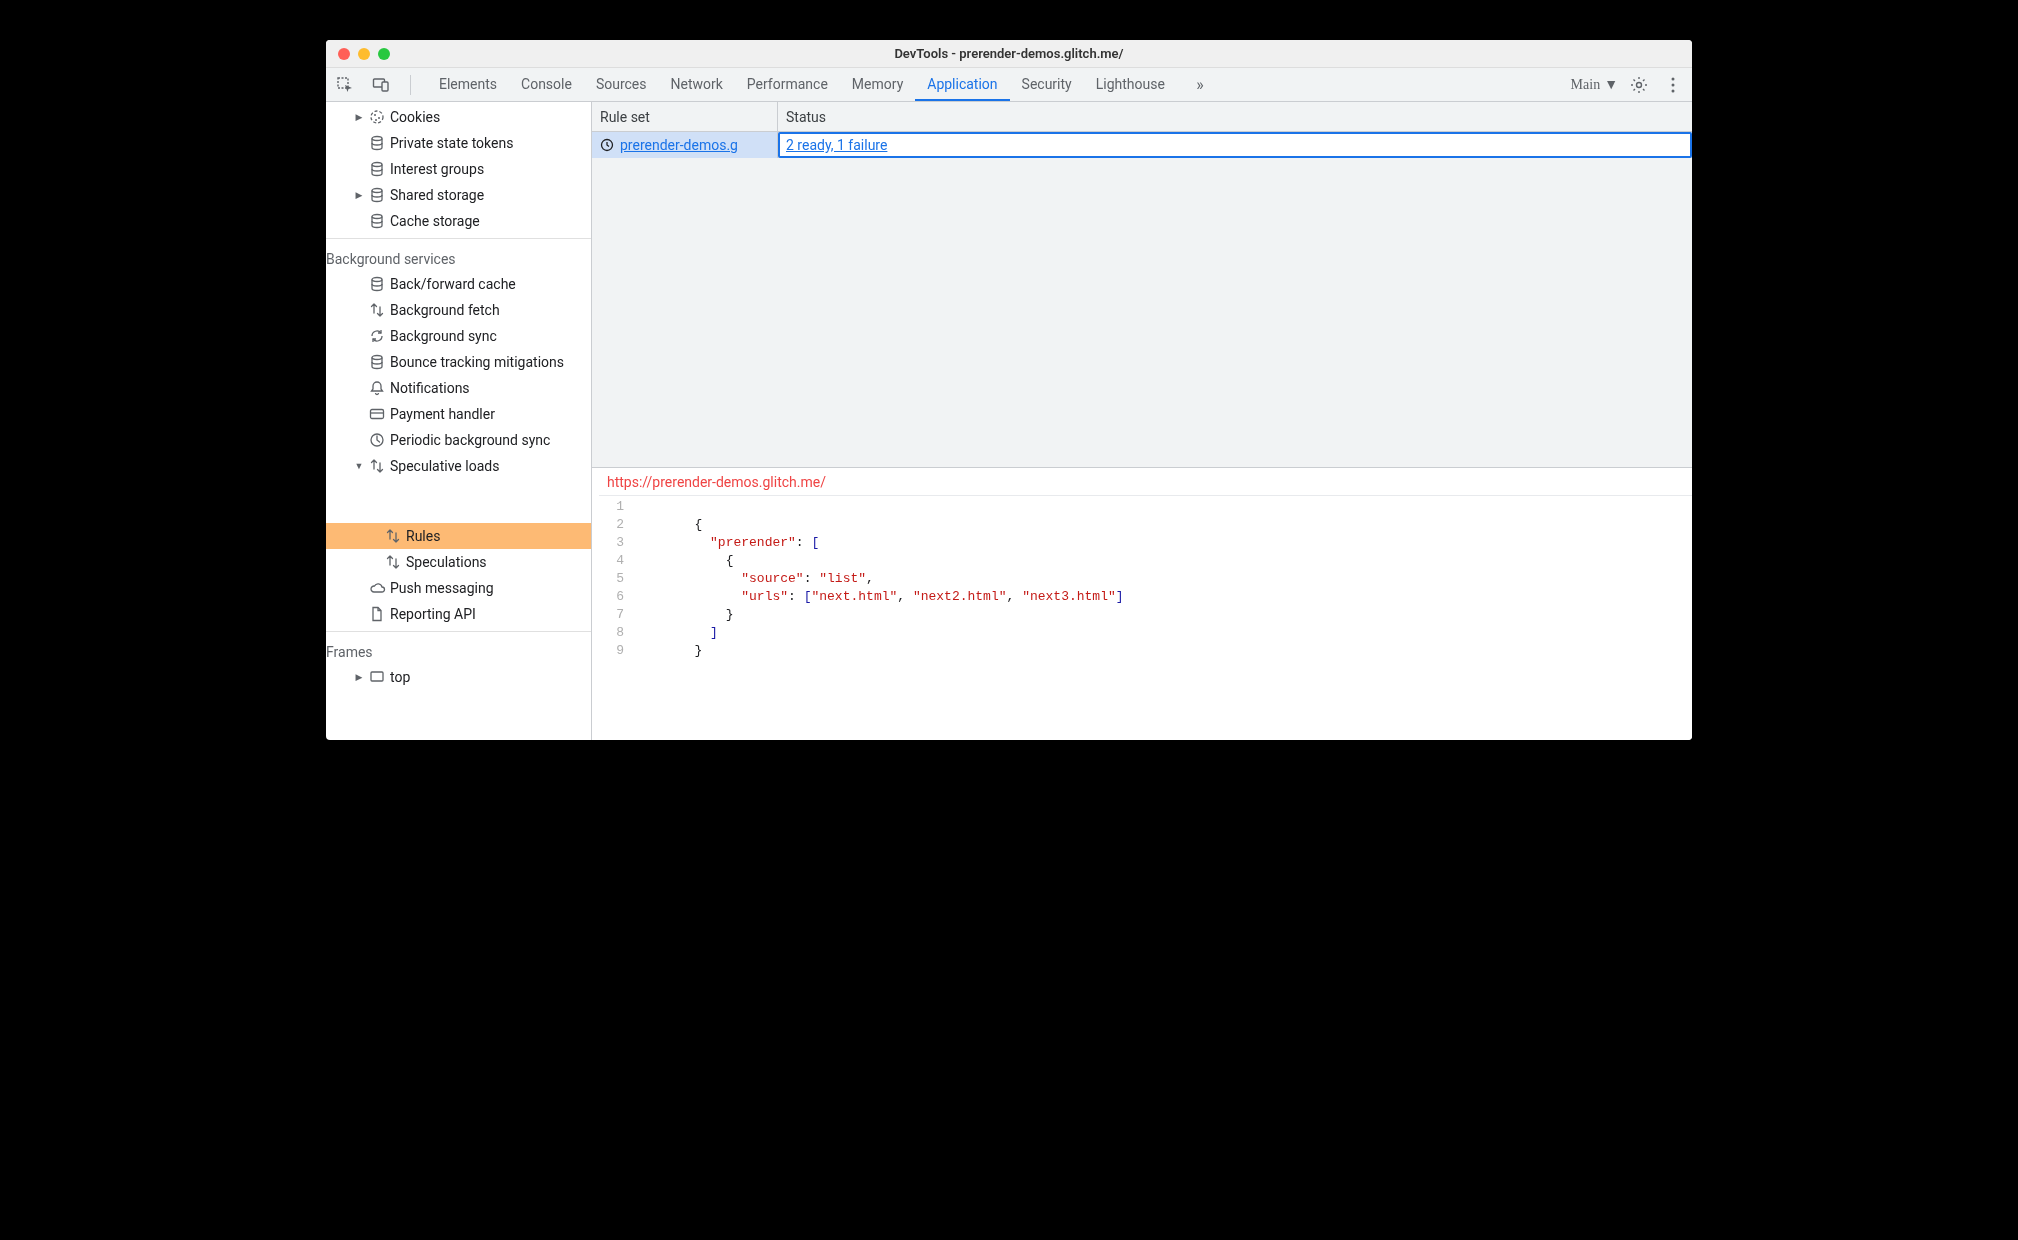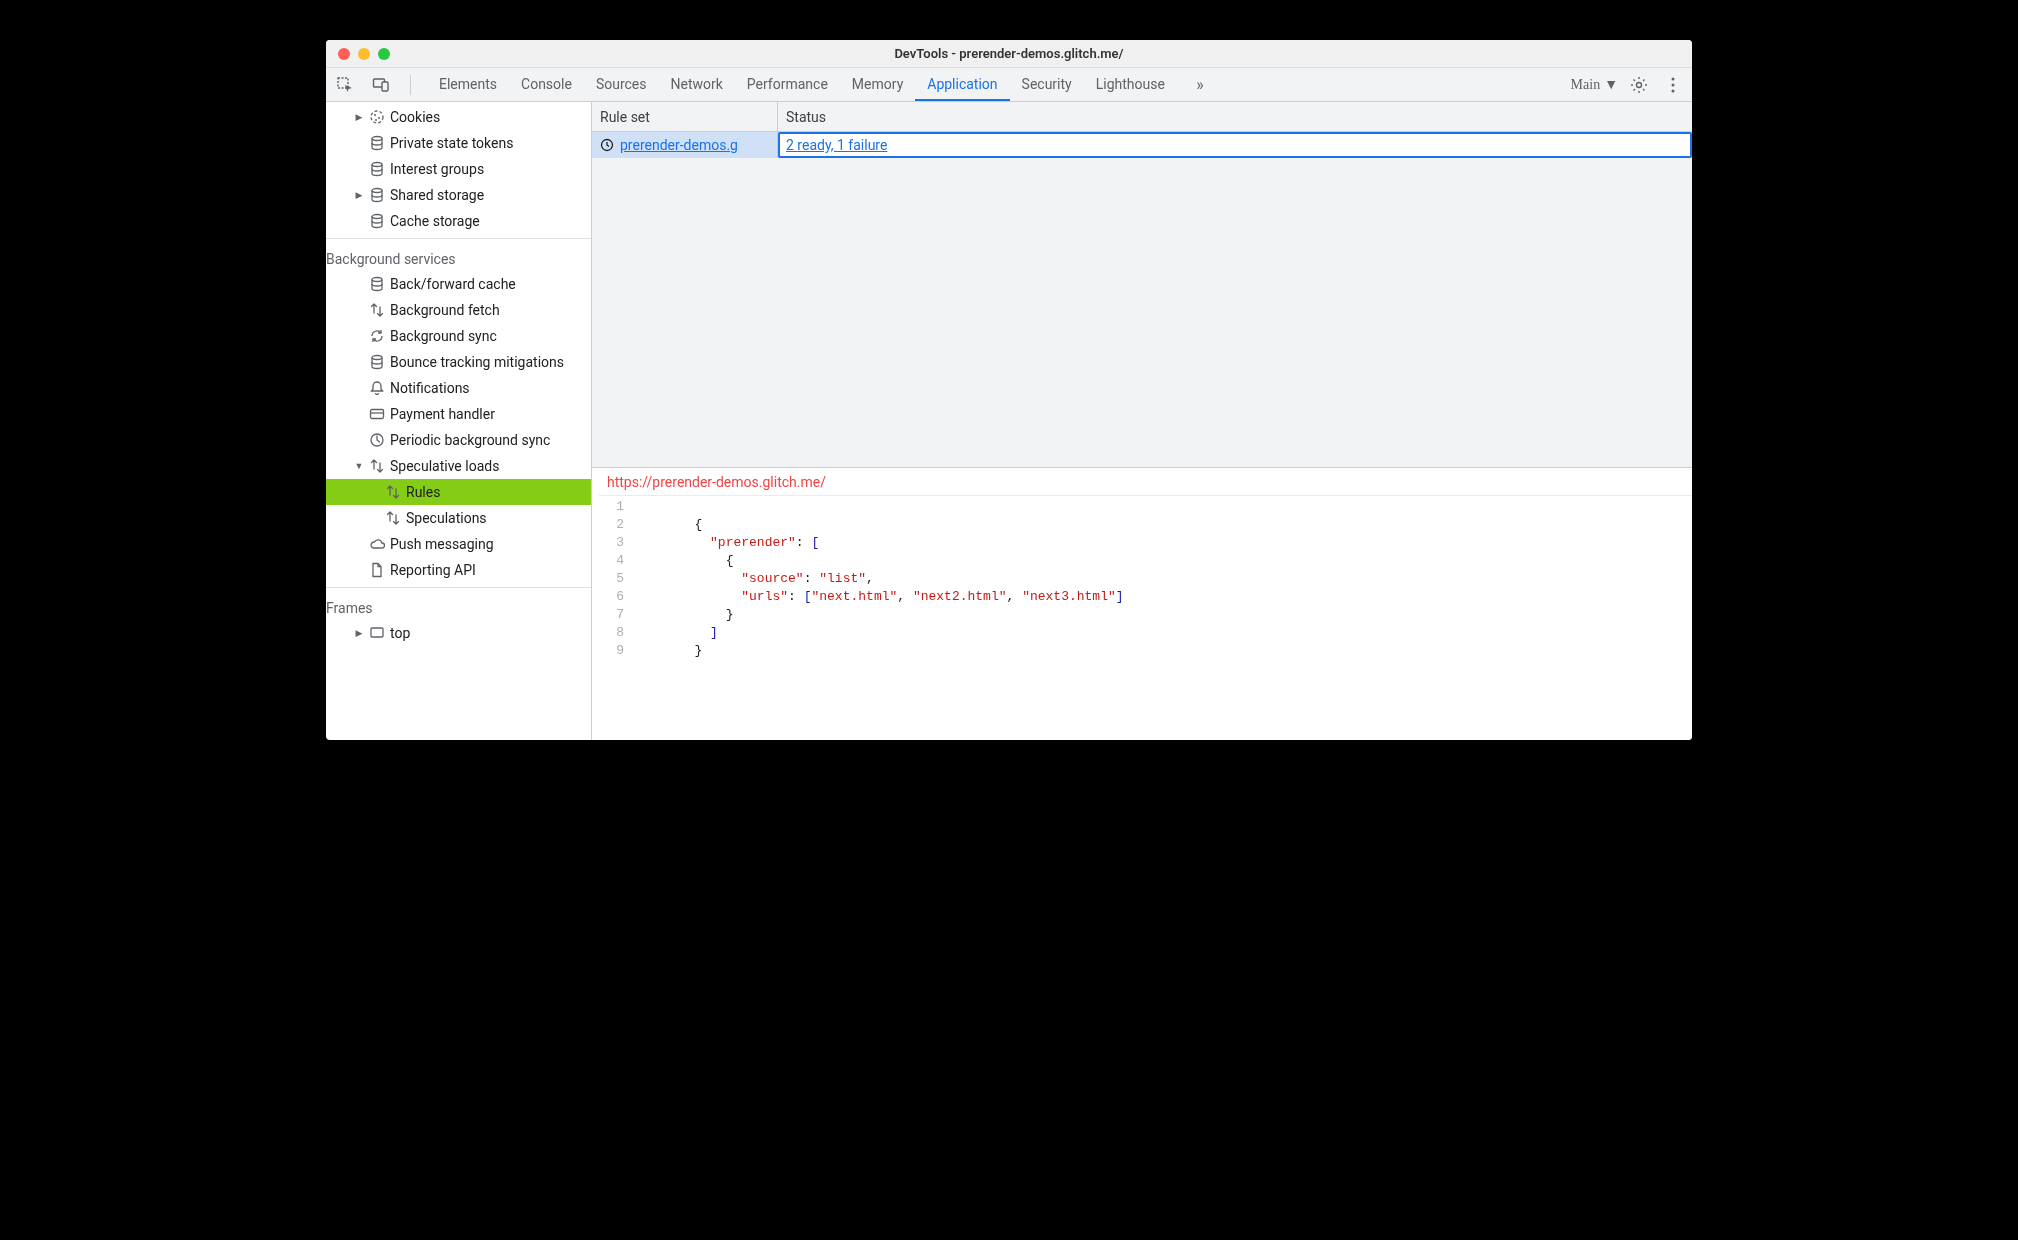--- a/index.html
+++ b/index.html
@@ -119,7 +119,7 @@
   }
   .tree-item.level-1 { padding-left: 28px; }
   .tree-item.level-2 { padding-left: 44px; }
-  .tree-item.selected { background: #84cc16; }
+  .tree-item.selected { background: #fdba74; margin-top: 44px; }
   .tree-item .arrow {
     width: 10px;
     font-size: 9px;

